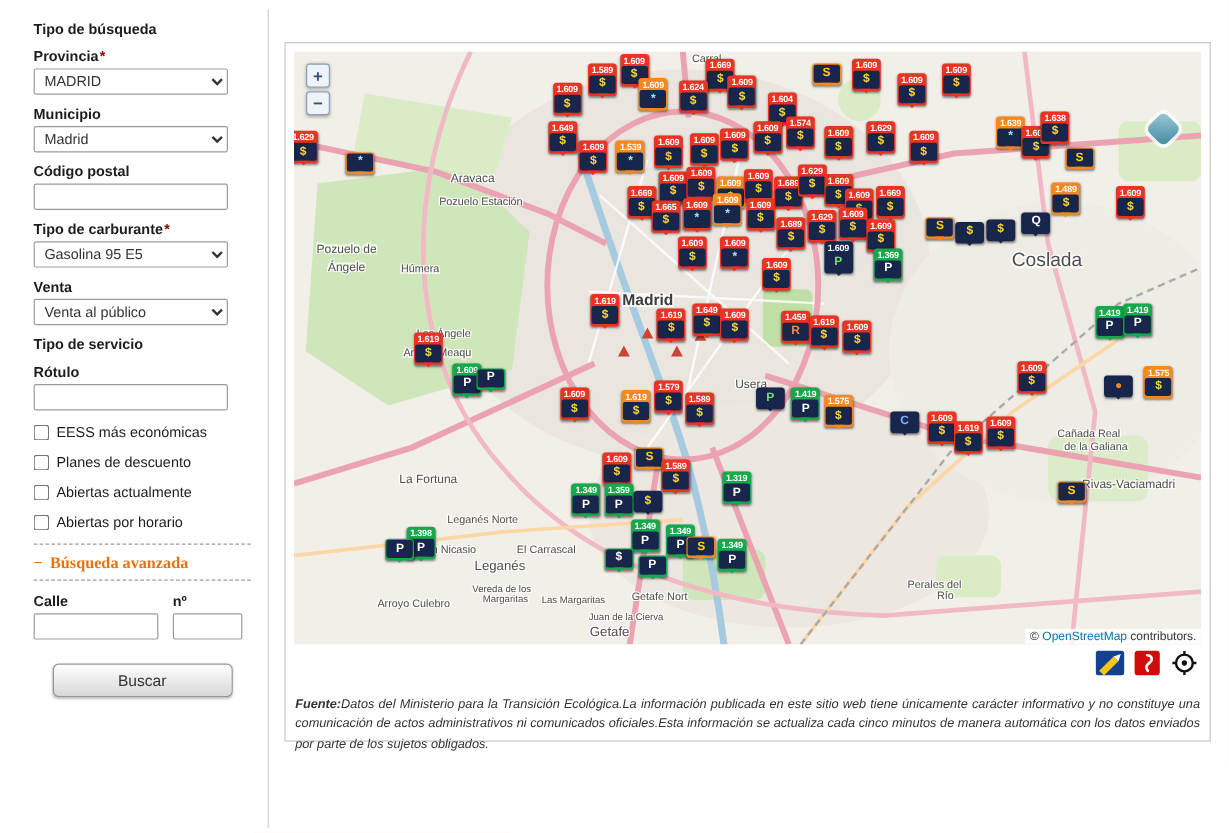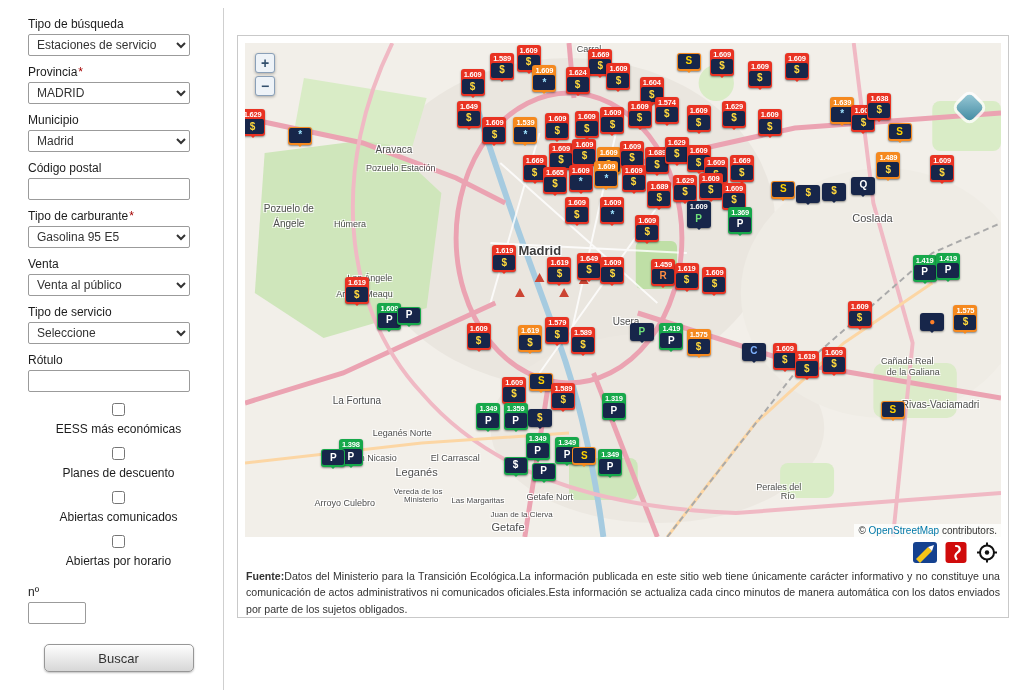--- a/index.html
+++ b/index.html
@@ -22,7 +22,7 @@
                border-radius:50%; background:#fff; border:1px solid #cc4444;
                color:#cc2222; font-size:8px; line-height:10px; text-align:center;
                font-family:"Liberation Sans", sans-serif; font-weight:bold; }
-  .f-label { font-size:12px; font-weight:normal; color:#1c1c1c; margin:9px 0 3px; }
+  .f-label { font-size:12px; font-weight:bold; color:#1c1c1c; margin:9px 0 3px; }
   .req { color:#a40000; margin-left:1px; }
   .sel, .txt { width:162px; height:22px; font-size:12px; color:#333;
                border:1px solid #9b9b9b; border-radius:2px; background:#fff;

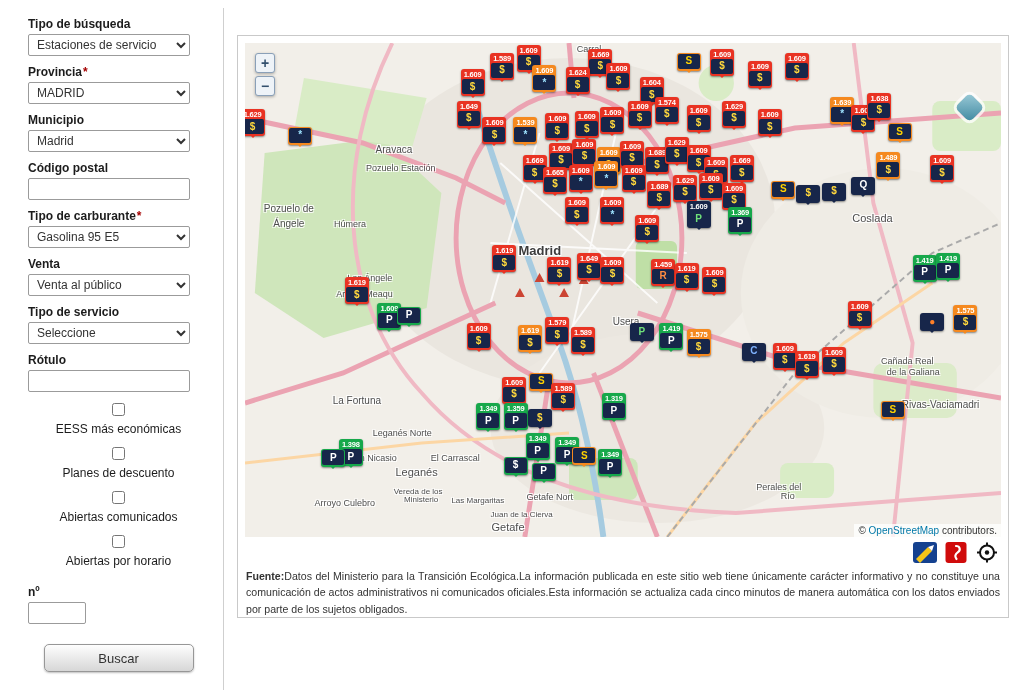--- a/index.html
+++ b/index.html
@@ -96,9 +96,6 @@
 <div class="sidebar">
 
   <div class="f-label">Tipo de búsqueda</div>
-  <select class="sel">
-    <option>Estaciones de servicio</option>
-  </select>
 
   <div class="f-label">
     <span>Provincia</span><span class="req">*</span>

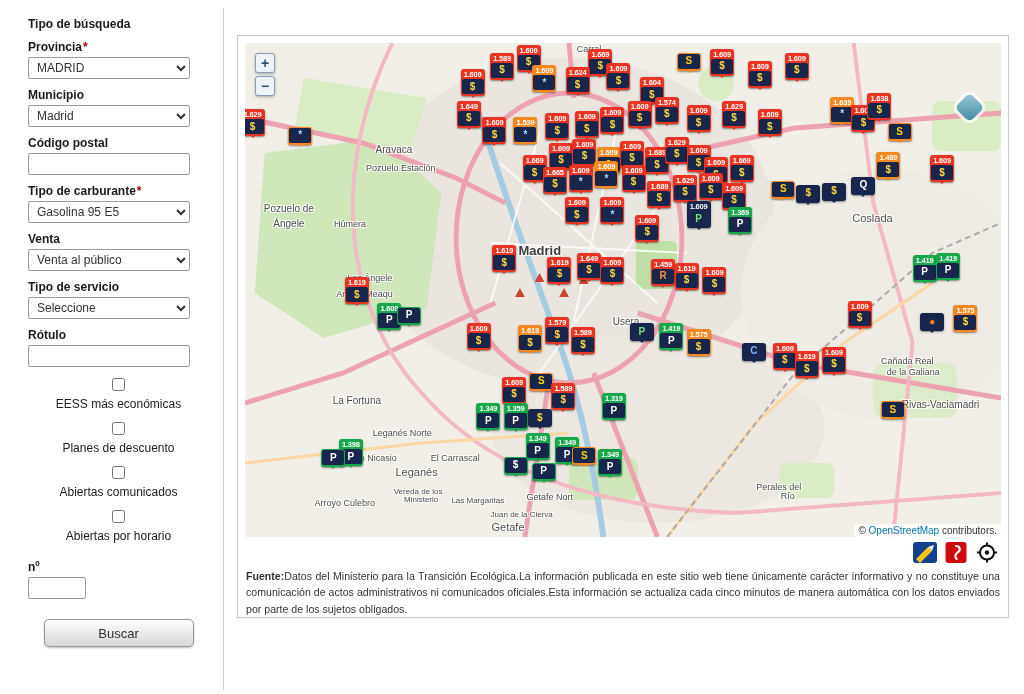--- a/index.html
+++ b/index.html
@@ -206,7 +206,7 @@
         <div class="map-label" style="left: 16.5%; top: 47.5%; font-size: 9px;">Los Ángele</div>
         <div class="map-label" style="left: 15.8%; top: 50.8%; font-size: 9px;">Arroyo Meaqu</div>
         <div class="map-label" style="left: 50.4%; top: 56.2%; font-size: 10px;">Usera</div>
-        <div class="map-label" style="left: 83%; top: 35.5%; font-size: 11px;">Coslada</div>
+        <div class="map-label" style="left: 83%; top: 35.5%; font-size: 16px;">Coslada</div>
         <div class="map-label" style="left: 14.8%; top: 72.2%; font-size: 10px;">La Fortuna</div>
         <div class="map-label" style="left: 20.8%; top: 79%; font-size: 9px;">Leganés Norte</div>
         <div class="map-label" style="left: 16.9%; top: 84.1%; font-size: 9px;">San Nicasio</div>

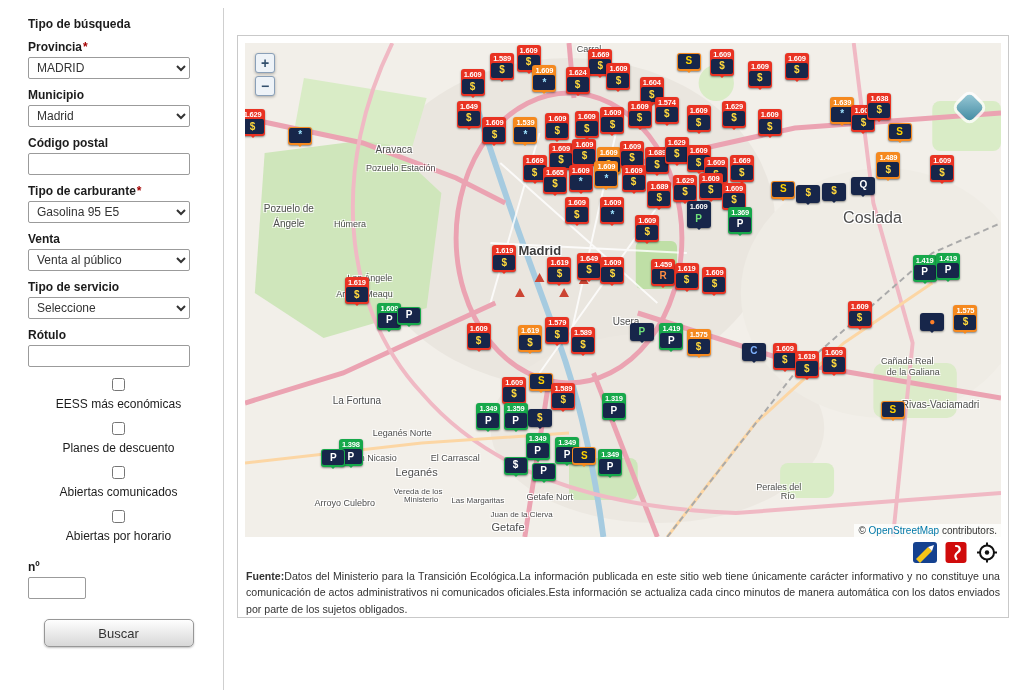--- a/index.html
+++ b/index.html
@@ -125,9 +125,6 @@
   </select>
 
   <div class="f-label">Tipo de servicio</div>
-  <select class="sel">
-    <option>Seleccione</option>
-  </select>
 
   <div class="f-label">Rótulo</div>
   <input class="txt" type="text" value="" style="">

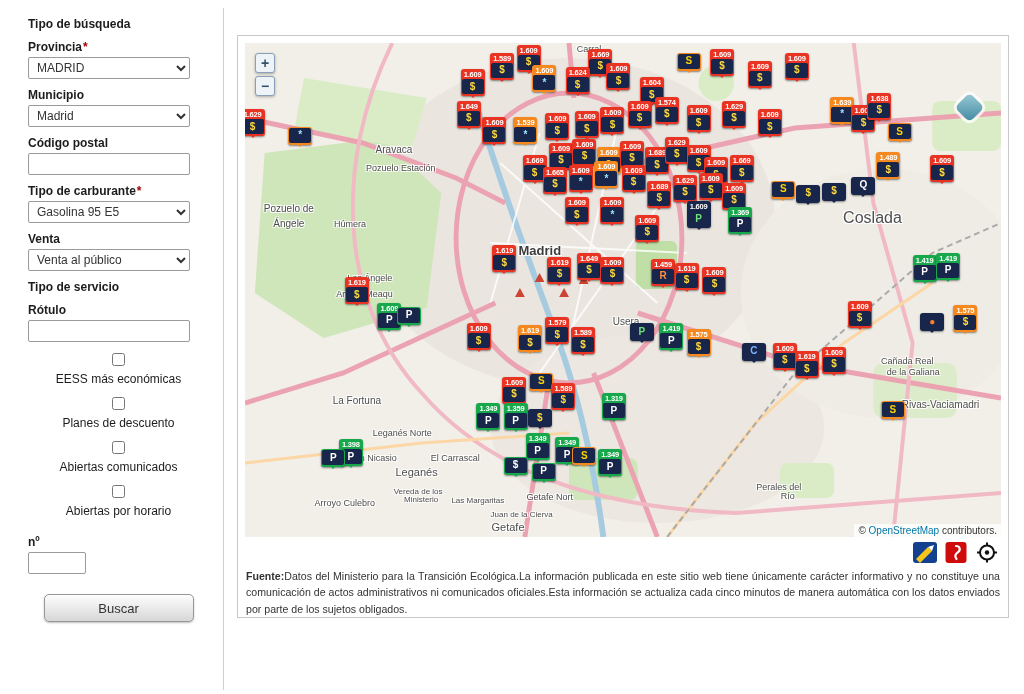--- a/index.html
+++ b/index.html
@@ -28,7 +28,7 @@
                border:1px solid #9b9b9b; border-radius:2px; background:#fff;
                padding:1px 4px; font-family:"Liberation Sans", sans-serif; }
   .chk-row { display:flex; align-items:center; gap:6px; font-size:12px;
-             color:#1c1c1c; margin:11px 0;flex-direction:column; }
+             color:#1c1c1c; margin:11px 0; }
   .chk-row input { width:13px; height:13px; margin:0; }
   .sect { font-family:"Liberation Serif", serif; font-weight:bold; font-size:13.5px;
           color:#e8730d; padding:7px 0 6px; margin:10px 0 4px;

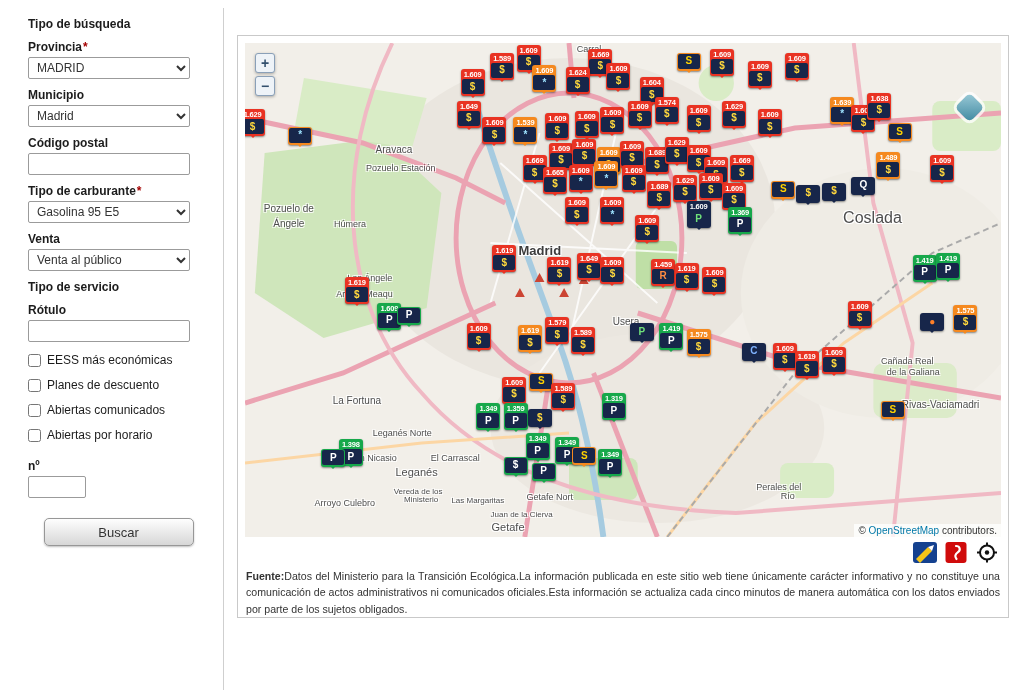--- a/index.html
+++ b/index.html
@@ -141,7 +141,7 @@
 
   <label class="chk-row">
     <input type="checkbox" style="">
-    <span>Abiertas comunicados</span>
+    <span>Abiertas actualmente</span>
   </label>
   <label class="chk-row">
     <input type="checkbox" style="">

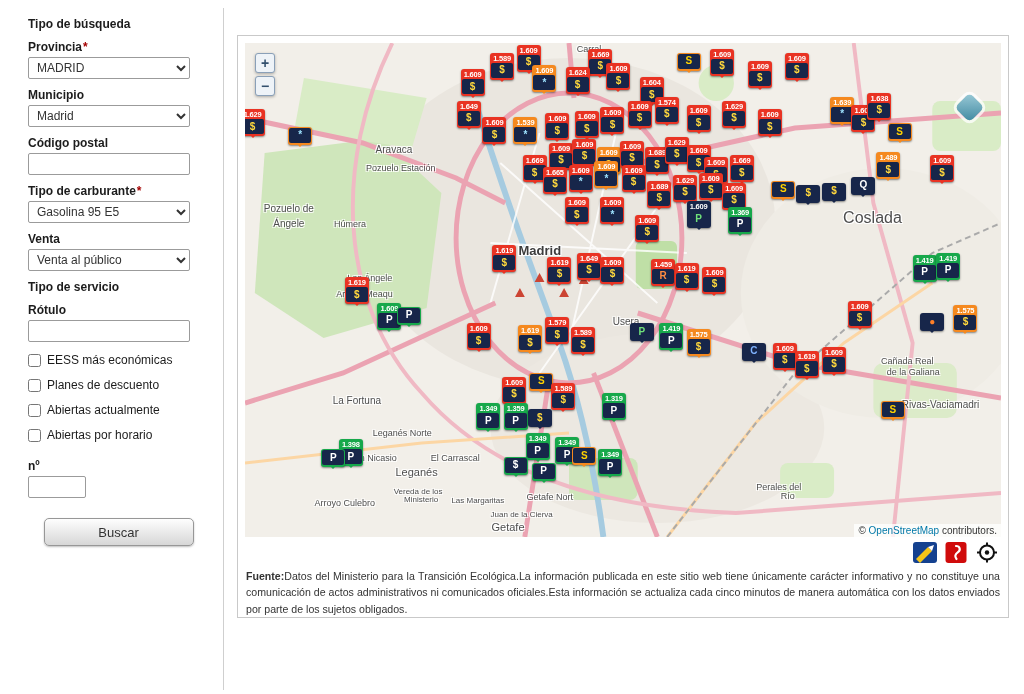--- a/index.html
+++ b/index.html
@@ -148,6 +148,9 @@
     <span>Abiertas por horario</span>
   </label>
 
+  <div class="sect">
+    <span class="dash">−</span><span>Búsqueda avanzada</span>
+  </div>
 
   <div class="calle-row">
     <div class="calle-col">

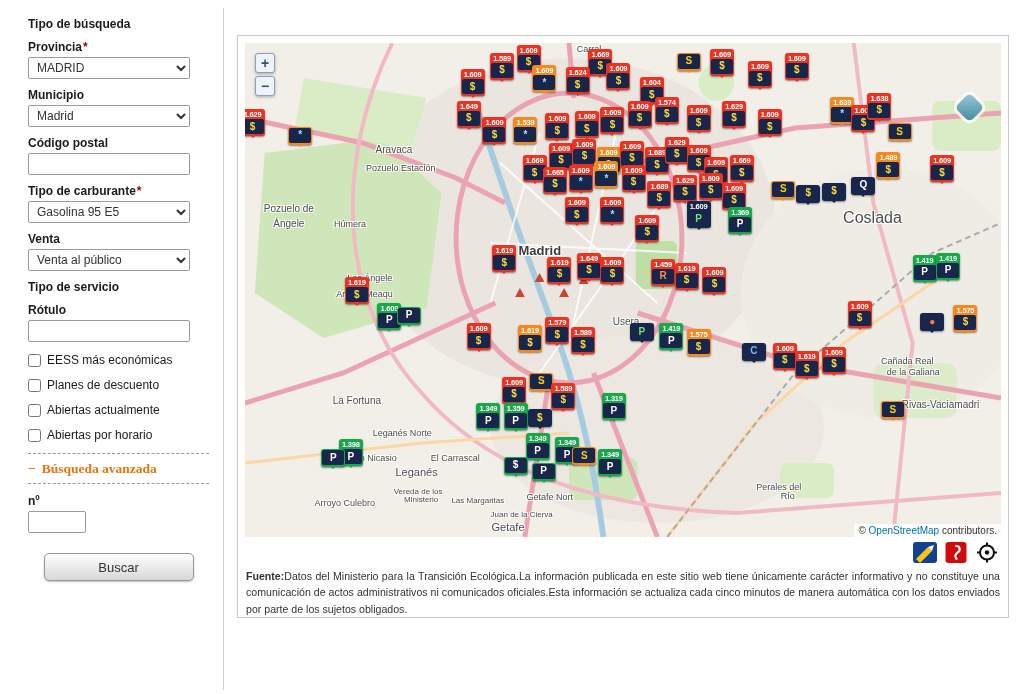--- a/index.html
+++ b/index.html
@@ -154,6 +154,10 @@
 
   <div class="calle-row">
     <div class="calle-col">
+      <div class="f-label">Calle</div>
+      <input class="txt txt-calle" type="text" value="" style="">
+    </div>
+    <div class="calle-col">
       <div class="f-label">nº</div>
       <input class="txt txt-num" type="text" value="" style="">
     </div>

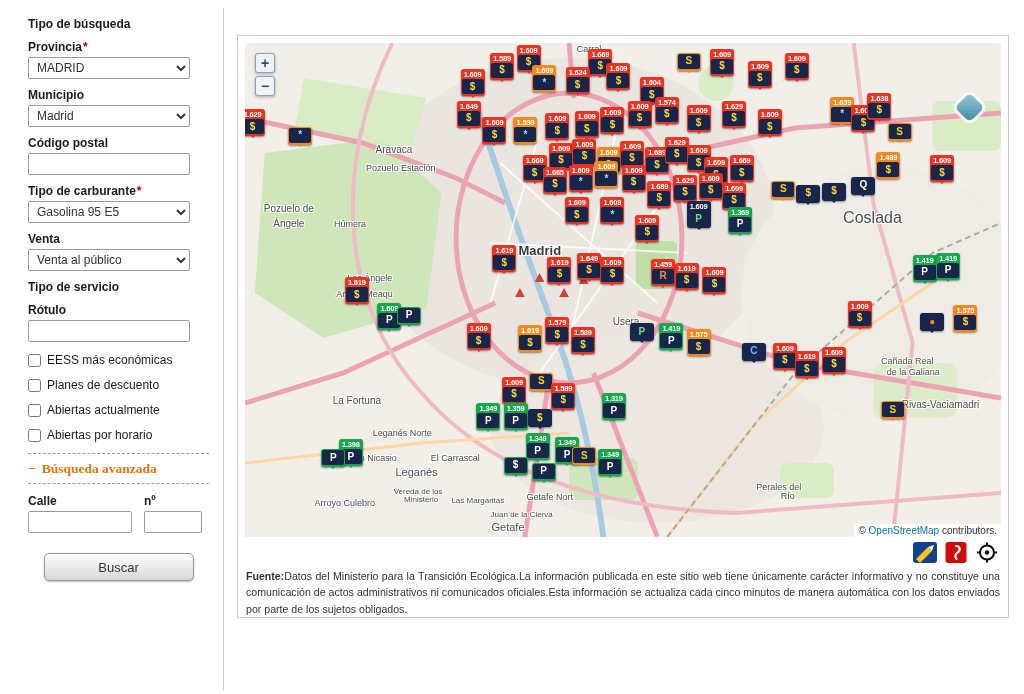--- a/index.html
+++ b/index.html
@@ -217,7 +217,7 @@
         <div class="map-label" style="left: 22.7%; top: 86.9%; font-size: 11px;">Leganés</div>
         <div class="map-label" style="left: 27.8%; top: 84.1%; font-size: 9px;">El Carrascal</div>
         <div class="map-label" style="left: 22.9%; top: 90.6%; font-size: 8px;">Vereda de los</div>
-        <div class="map-label" style="left: 23.3%; top: 92.4%; font-size: 8px;">Ministerio</div>
+        <div class="map-label" style="left: 23.3%; top: 92.4%; font-size: 8px;">Margaritas</div>
         <div class="map-label" style="left: 13.2%; top: 93.2%; font-size: 9px;">Arroyo Culebro</div>
         <div class="map-label" style="left: 30.8%; top: 92.6%; font-size: 8px;">Las Margaritas</div>
         <div class="map-label" style="left: 36.6%; top: 95.4%; font-size: 8px;">Juan de la Cierva</div>

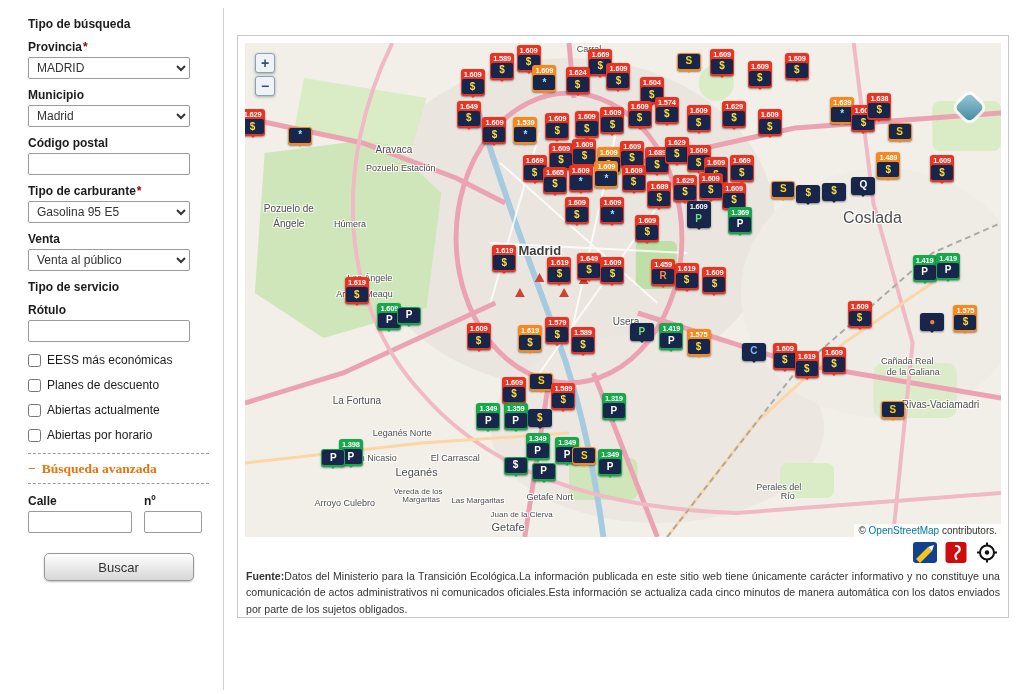--- a/index.html
+++ b/index.html
@@ -88,7 +88,7 @@
            margin:5px 2px 2px; }
   .tool { width:24px; height:21px; cursor:pointer; }
   .source { font-size:10.6px; color:#333; line-height:1.55; text-align:justify;
-            margin-top:5px; padding:0 1px; }
+            margin-top:16px; padding:0 1px;font-style:italic; }
 </style>
 </head>
 <body>

